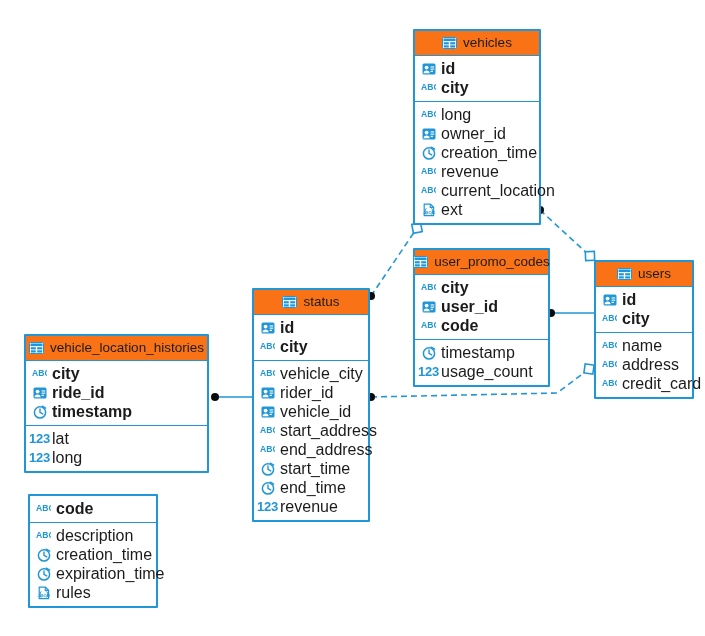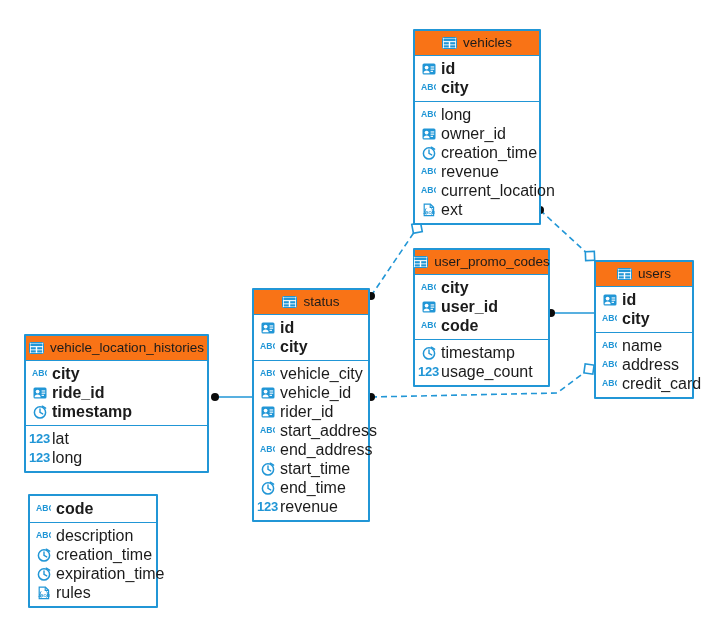--- a/index.html
+++ b/index.html
@@ -410,20 +410,20 @@
                 <rect x="8.6" y="7.8" width="2.4" height="1.1" fill="#ffffff"></rect>
               </svg>
             </span>
+            <span class="fname">rider_id</span>
+          </div>
+          <div class="field">
+            <span class="icon">
+              <svg width="14" height="12" viewBox="0 0 14 12">
+                <rect x="0.5" y="0.5" width="13" height="11" rx="1.5" fill="#2196d6"></rect>
+                <circle cx="4.6" cy="4.6" r="1.9" fill="#ffffff"></circle>
+                <path d="M1.6 10.2c0-1.8 1.3-2.7 3-2.7s3 0.9 3 2.7z" fill="#ffffff"></path>
+                <rect x="8.6" y="3.4" width="3.6" height="1.1" fill="#ffffff"></rect>
+                <rect x="8.6" y="5.6" width="3.6" height="1.1" fill="#ffffff"></rect>
+                <rect x="8.6" y="7.8" width="2.4" height="1.1" fill="#ffffff"></rect>
+              </svg>
+            </span>
             <span class="fname">vehicle_id</span>
-          </div>
-          <div class="field">
-            <span class="icon">
-              <svg width="14" height="12" viewBox="0 0 14 12">
-                <rect x="0.5" y="0.5" width="13" height="11" rx="1.5" fill="#2196d6"></rect>
-                <circle cx="4.6" cy="4.6" r="1.9" fill="#ffffff"></circle>
-                <path d="M1.6 10.2c0-1.8 1.3-2.7 3-2.7s3 0.9 3 2.7z" fill="#ffffff"></path>
-                <rect x="8.6" y="3.4" width="3.6" height="1.1" fill="#ffffff"></rect>
-                <rect x="8.6" y="5.6" width="3.6" height="1.1" fill="#ffffff"></rect>
-                <rect x="8.6" y="7.8" width="2.4" height="1.1" fill="#ffffff"></rect>
-              </svg>
-            </span>
-            <span class="fname">rider_id</span>
           </div>
           <div class="field">
             <span class="icon">

